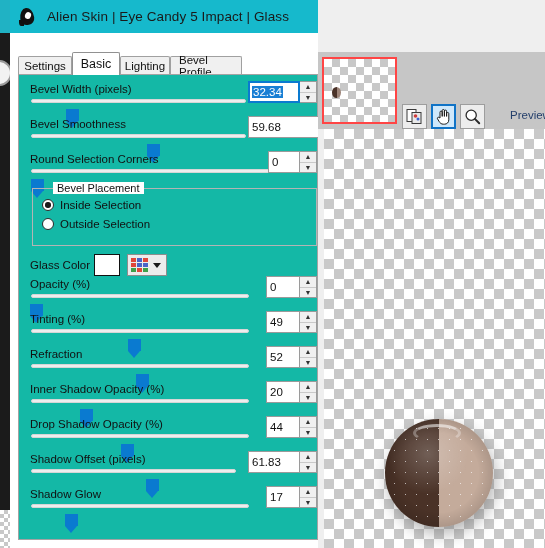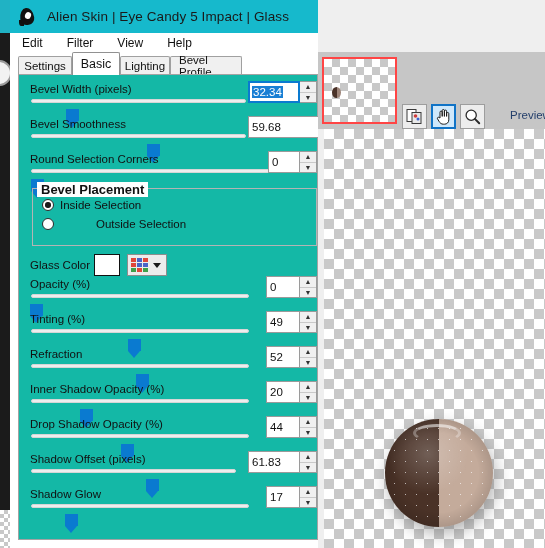--- a/index.html
+++ b/index.html
@@ -177,12 +177,6 @@
       <div class="title-text">Alien Skin | Eye Candy 5 Impact | Glass</div>
     </div>
 
-    <div class="menubar">
-      <div class="menu-item">Edit</div>
-      <div class="menu-item">Filter</div>
-      <div class="menu-item">View</div>
-      <div class="menu-item">Help</div>
-    </div>
 
     <div class="tabstrip">
       <div class="tab" style="left:0px;   width:54px;">Settings</div>

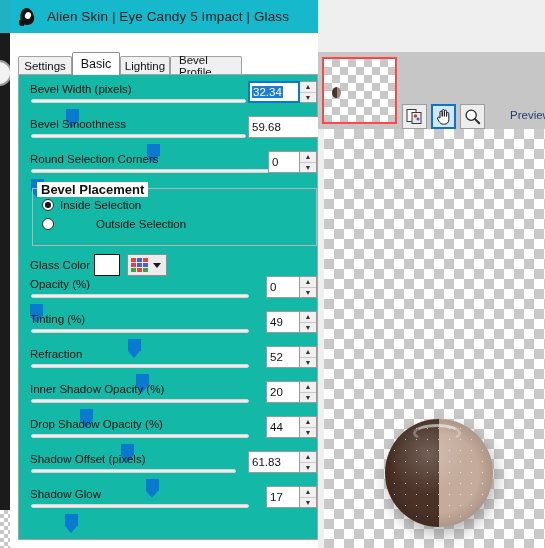--- a/index.html
+++ b/index.html
@@ -86,8 +86,8 @@
   
   .groupbox { position:absolute; left:13px; width:285px; height:58px;
     border:1px solid #b4b4b4; }
-  .groupbox-title { position:absolute; left:4px; top:-7px; background:#fff;
-    padding:0 4px; font-size:13px; color:#111;font-weight:bold; }
+  .groupbox-title { position:absolute; left:20px; top:-7px; background:#fff;
+    padding:0 4px; font-size:11px; color:#111; }
   .radio-row { position:absolute; left:9px; display:flex; align-items:center; }
   .radio { width:12px; height:12px; border:1.4px solid #2b2b2b; border-radius:50%;
     background:#fff; position:relative; margin-right:6px; flex:0 0 auto; }

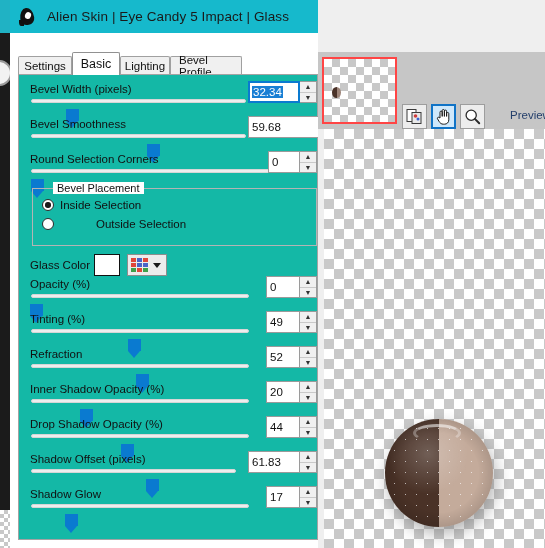--- a/index.html
+++ b/index.html
@@ -250,7 +250,7 @@
           <span class="radio on"></span>
           <span class="radio-label">Inside Selection</span>
         </div>
-        <div class="radio-row" style="top:29px;gap:36px;">
+        <div class="radio-row" style="top:29px;">
           <span class="radio"></span>
           <span class="radio-label">Outside Selection</span>
         </div>

